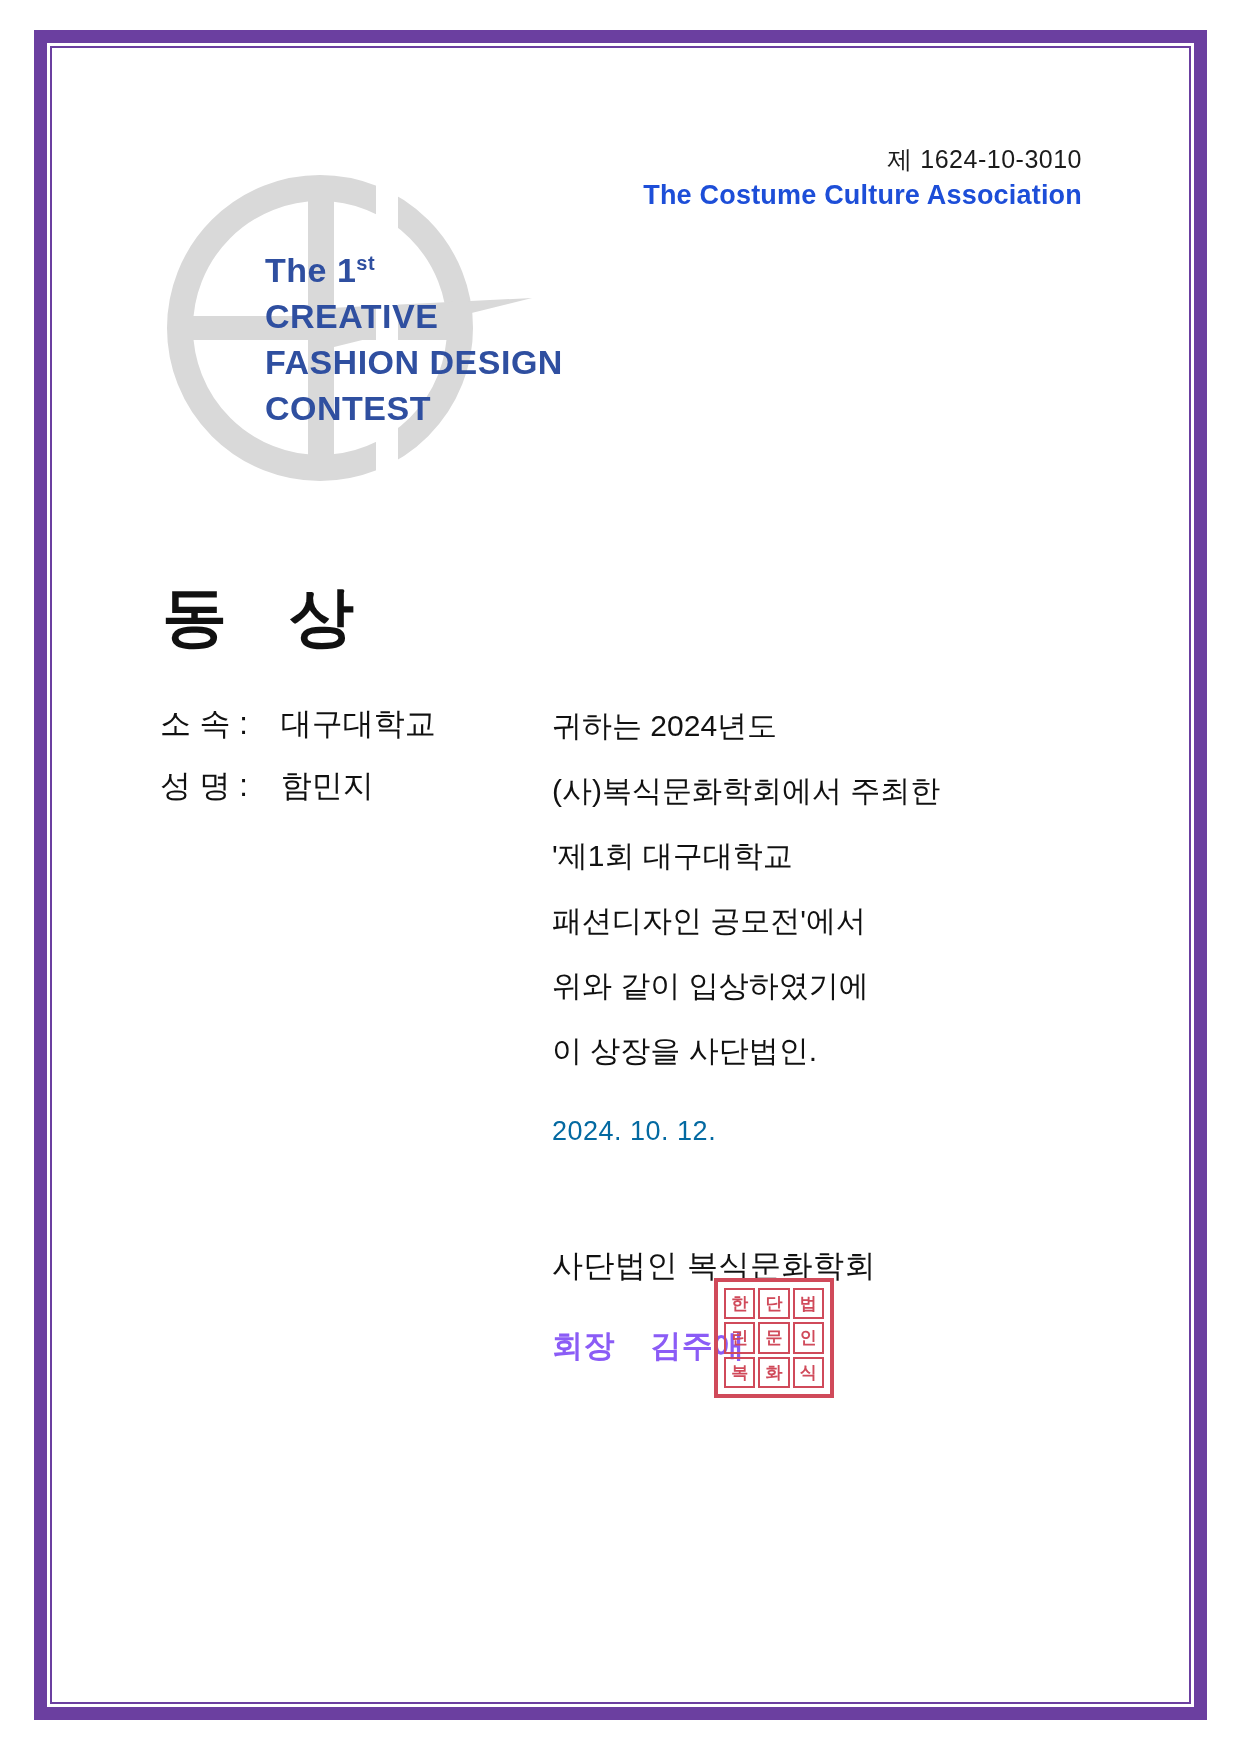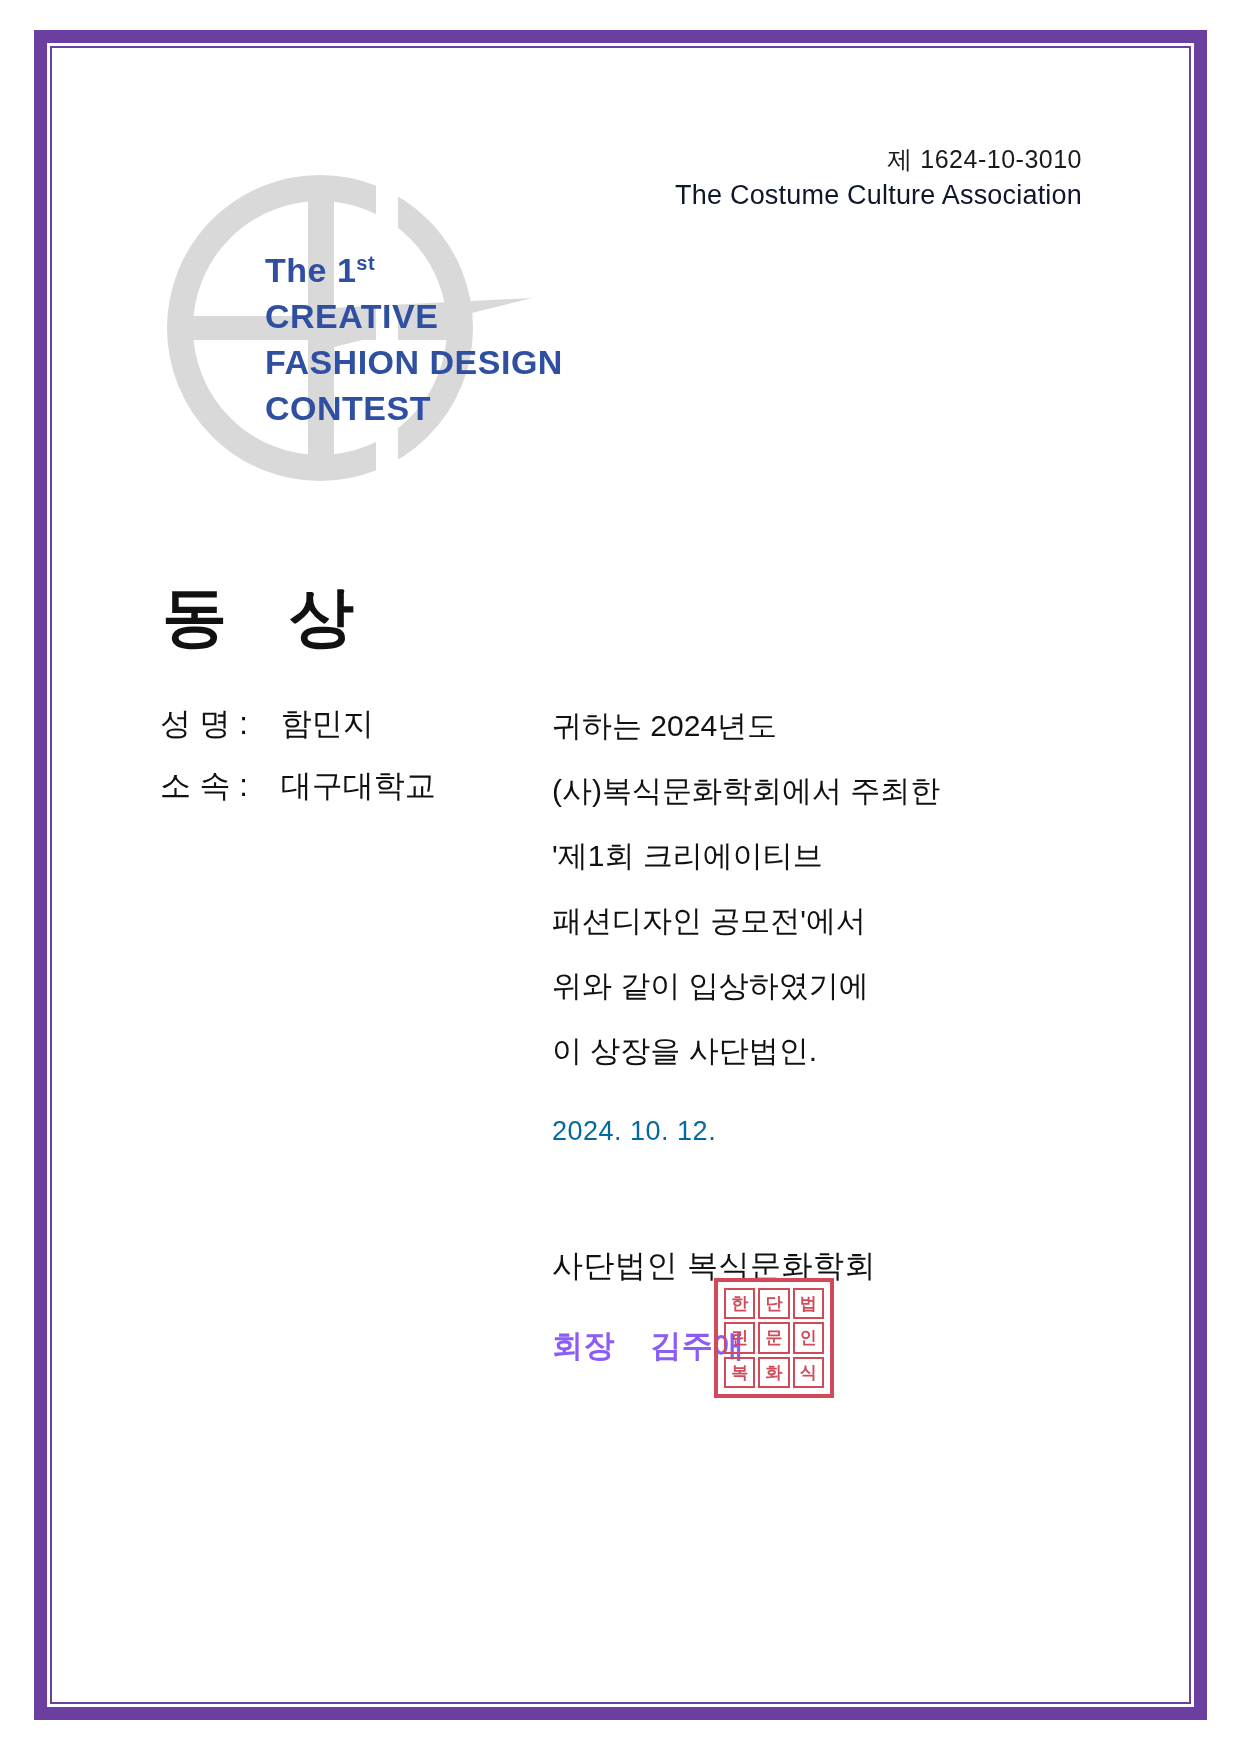--- a/index.html
+++ b/index.html
@@ -67,8 +67,8 @@
     right: 107px;
     top: 132px;
     font-size: 27px;
-    font-weight: normal;
-    color: #0f172a;
+    font-weight: bold;
+    color: #1d4ed8;
     letter-spacing: 0.2px;
     white-space: nowrap;
   }

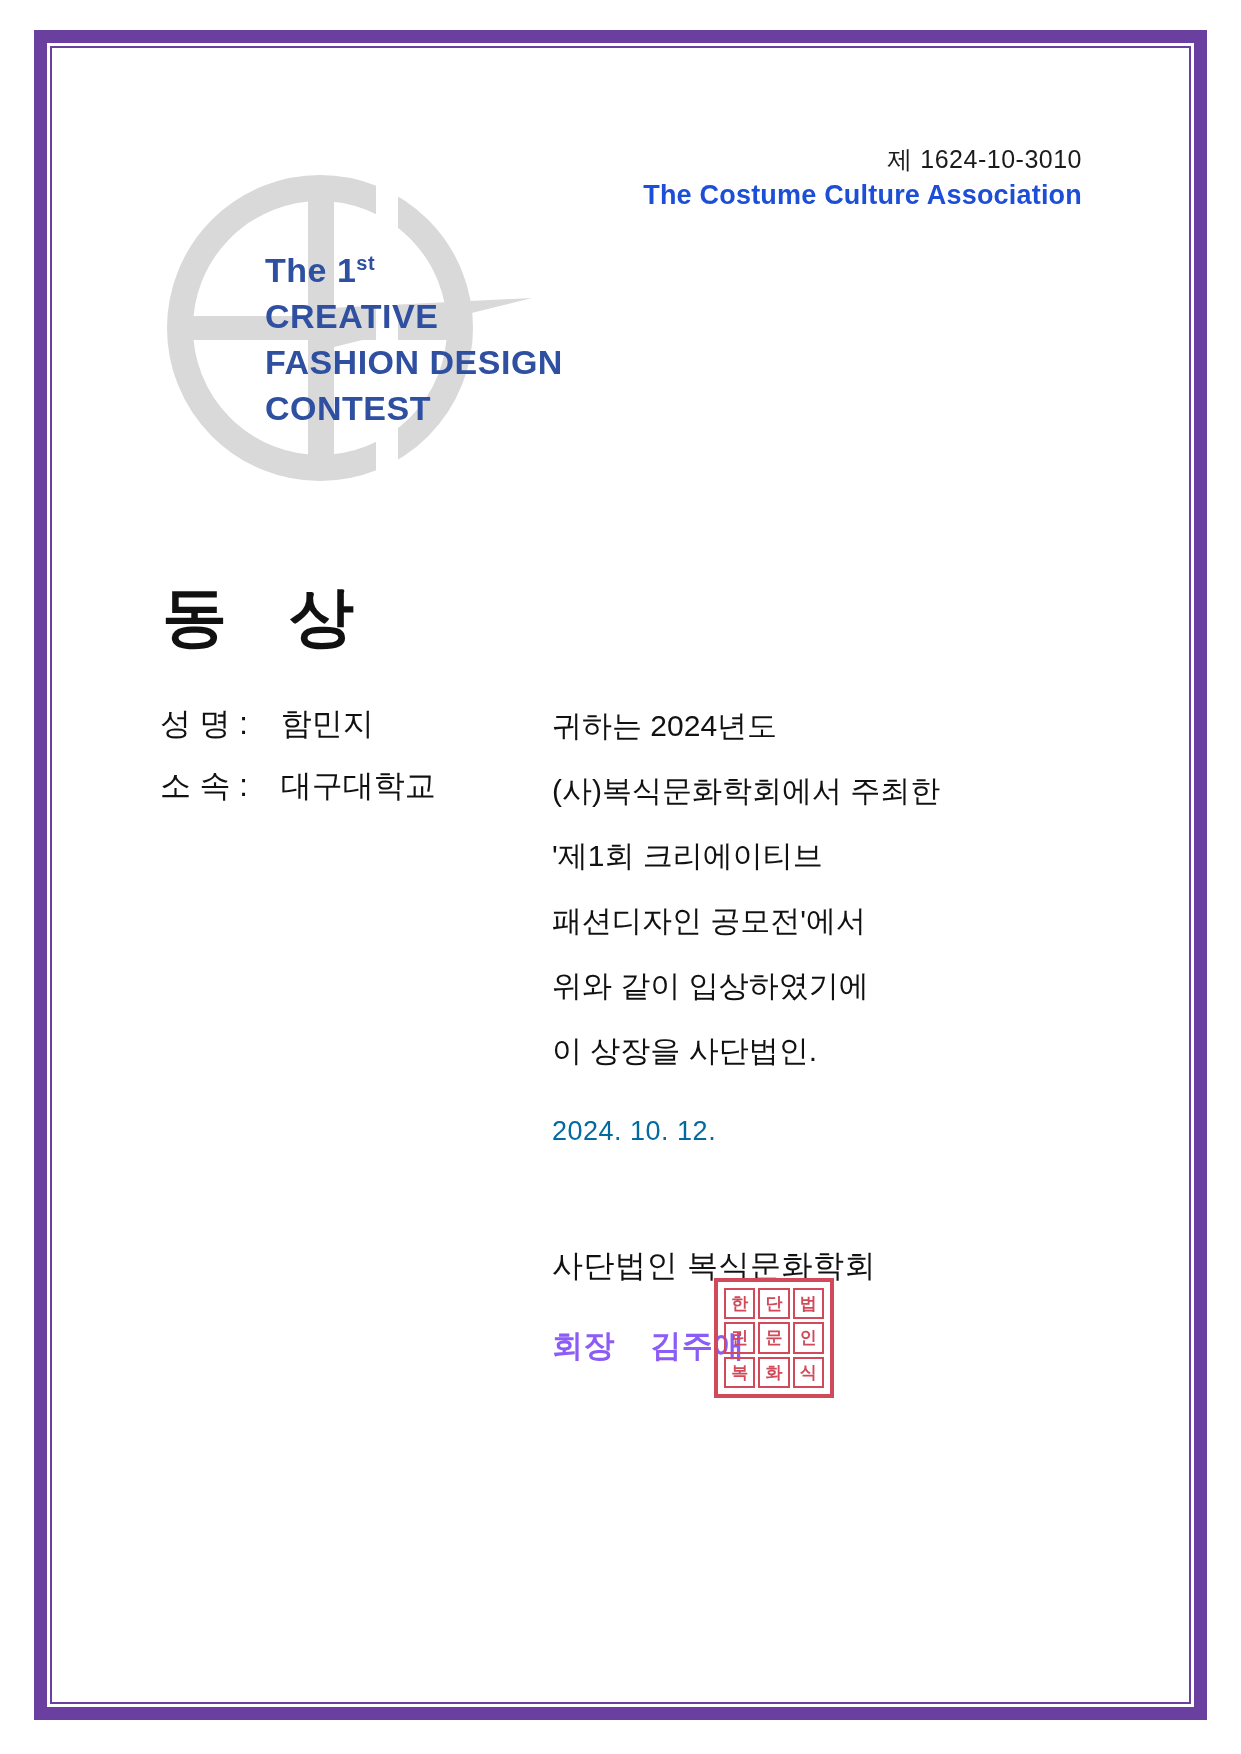--- a/index.html
+++ b/index.html
@@ -247,12 +247,12 @@
 
     <div class="recipient">
       <div class="row">
+        <span class="lbl">소    속 :</span>
+        <span>대구대학교</span>
+      </div>
+      <div class="row">
         <span class="lbl">성    명 :</span>
         <span>함민지</span>
-      </div>
-      <div class="row">
-        <span class="lbl">소    속 :</span>
-        <span>대구대학교</span>
       </div>
     </div>
 

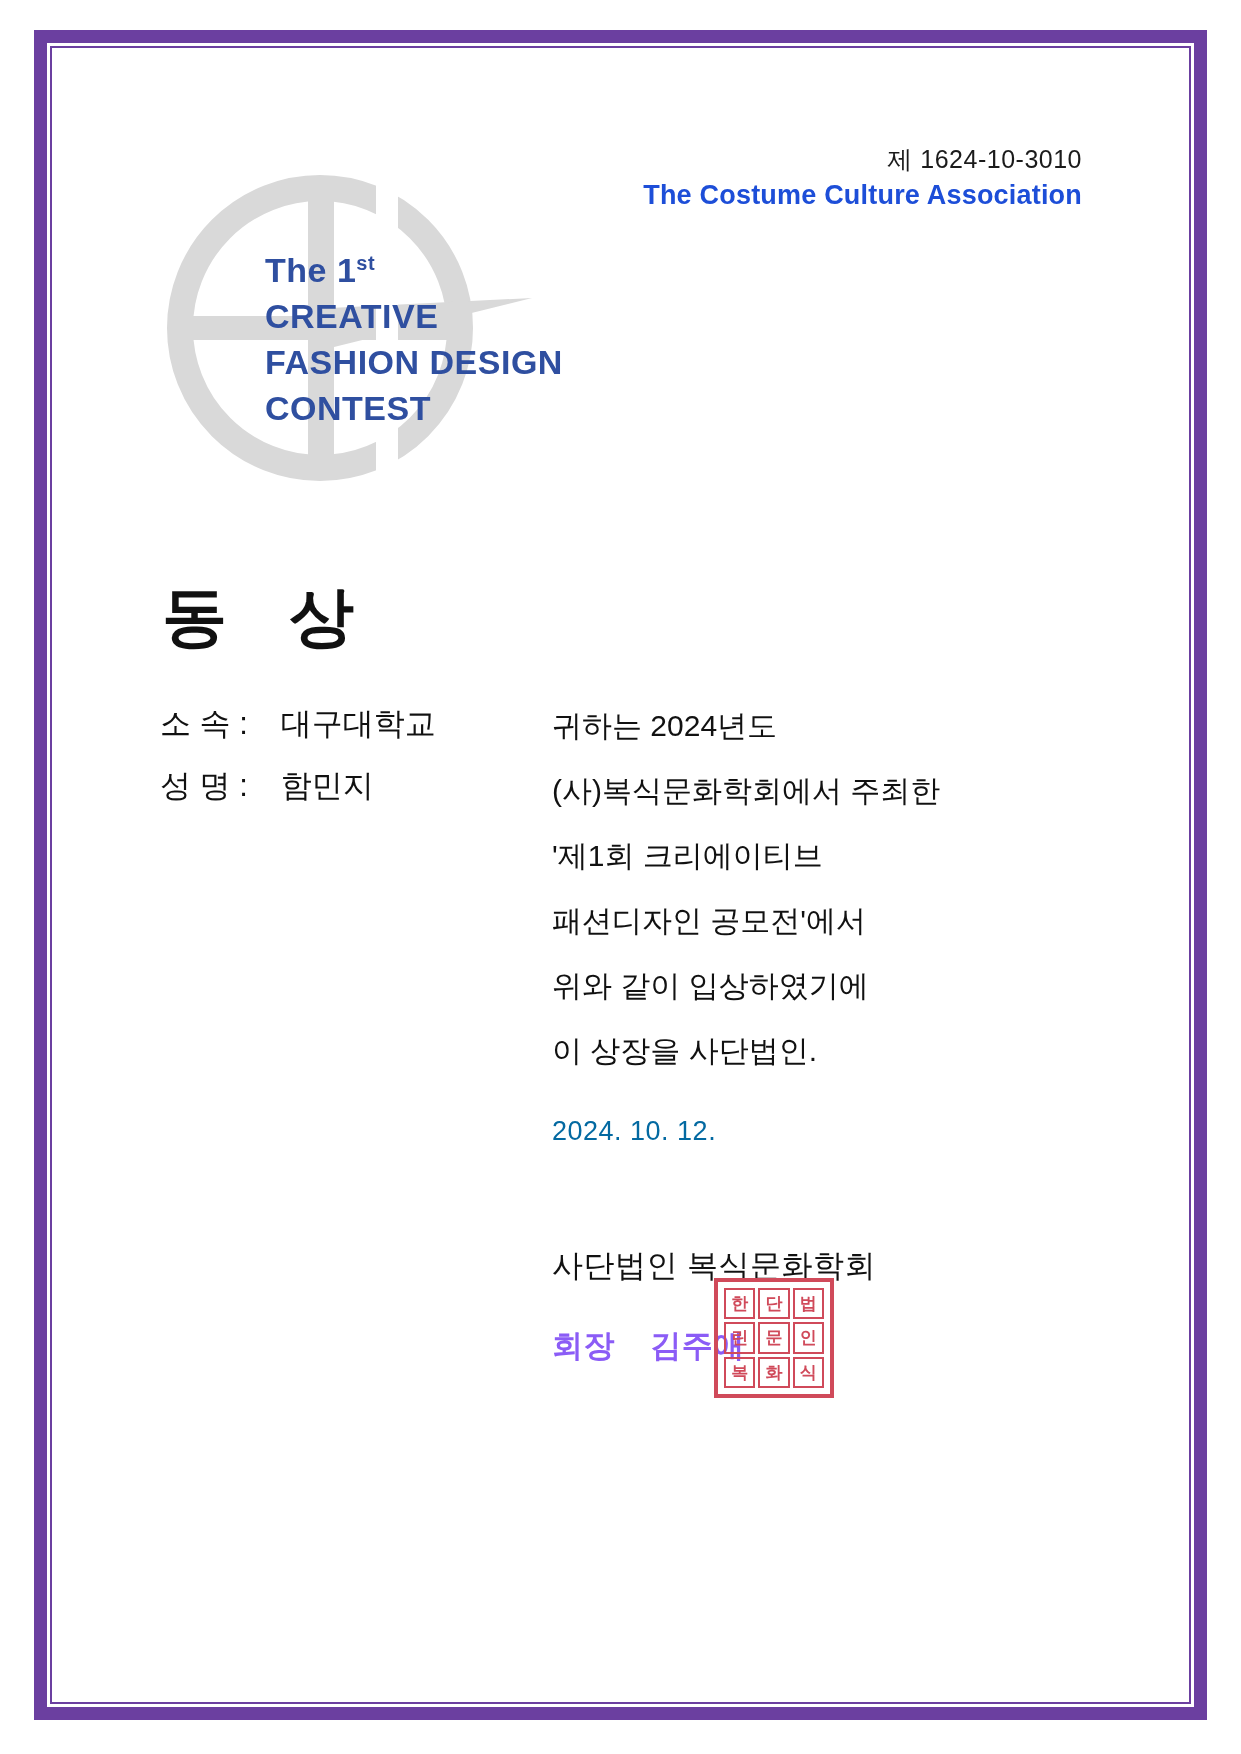--- a/index.html
+++ b/index.html
@@ -259,7 +259,7 @@
     <div class="body-text">
       <div class="line">귀하는 2024년도</div>
       <div class="line">(사)복식문화학회에서 주최한</div>
-      <div class="line">'제1회 크리에이티브</div>
+      <div class="line">'제1회 대구대학교</div>
       <div class="line">패션디자인 공모전'에서</div>
       <div class="line">위와 같이 입상하였기에</div>
       <div class="line">이 상장을 사단법인.</div>

